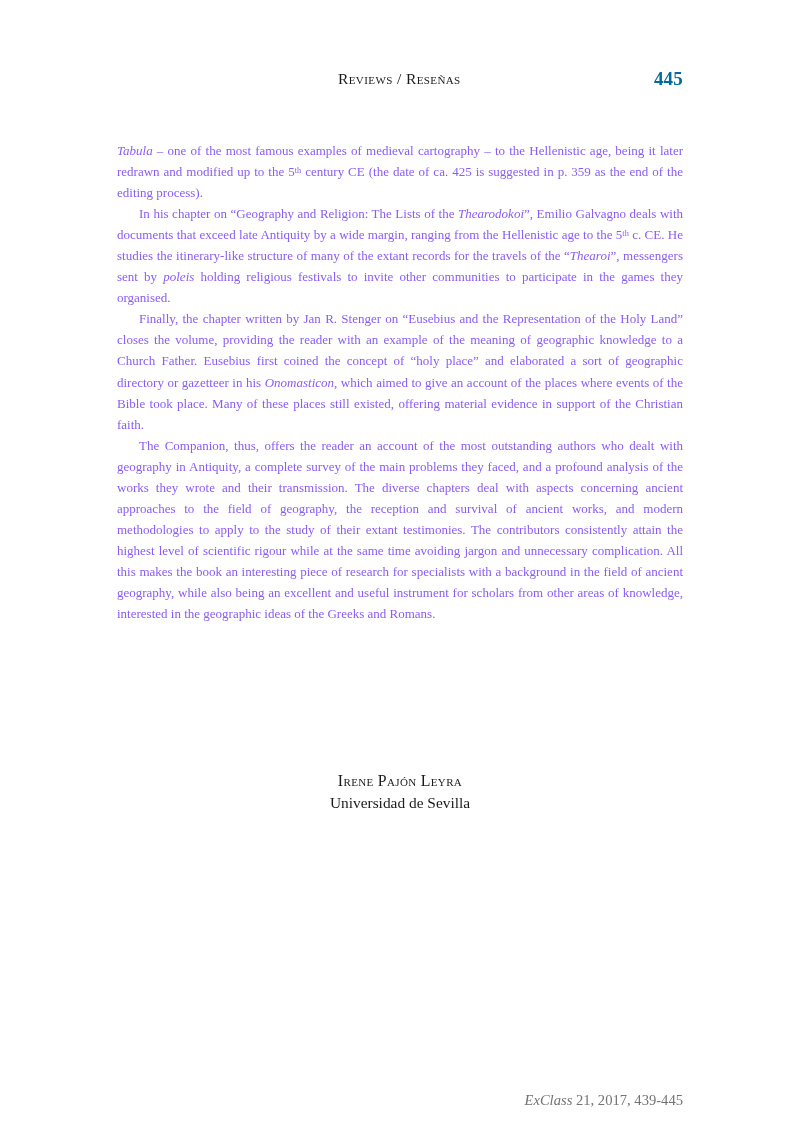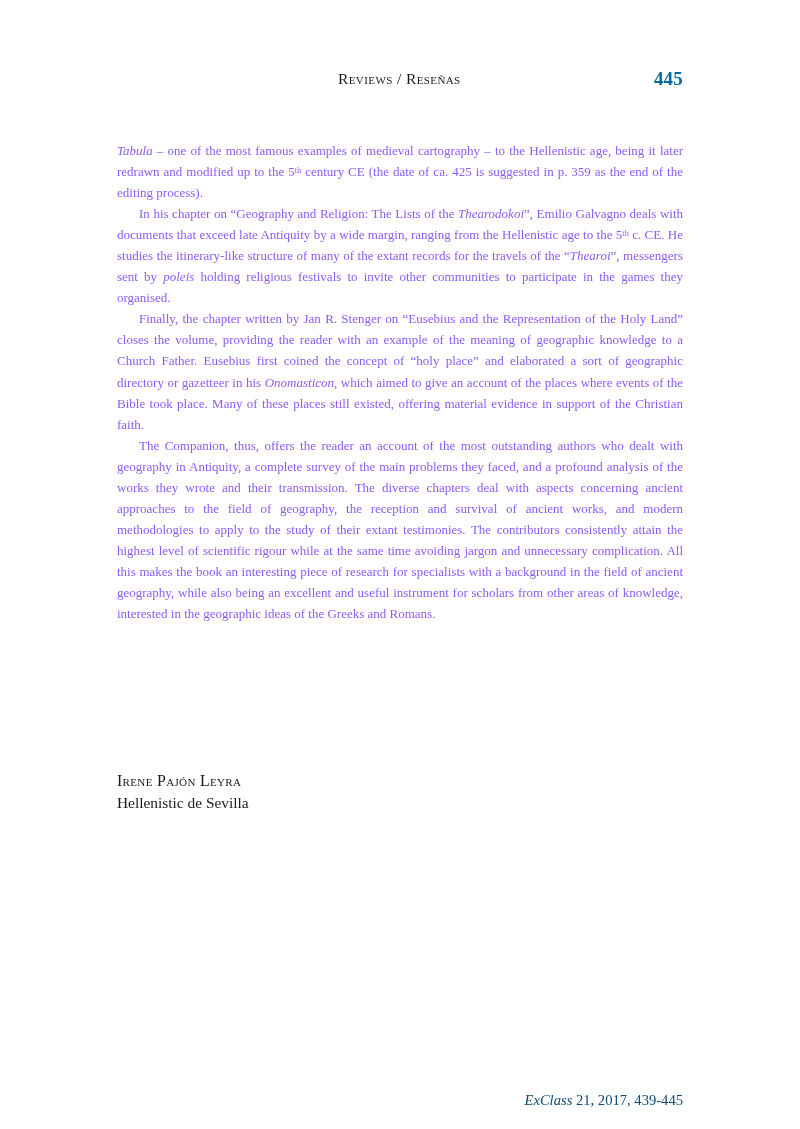--- a/index.html
+++ b/index.html
@@ -86,7 +86,7 @@
     left: 117px;
     top: 742px;
     width: 566px;
-    text-align: left;
+    text-align: center;
   }
   .sig-line {
     font-size: 15.4px;

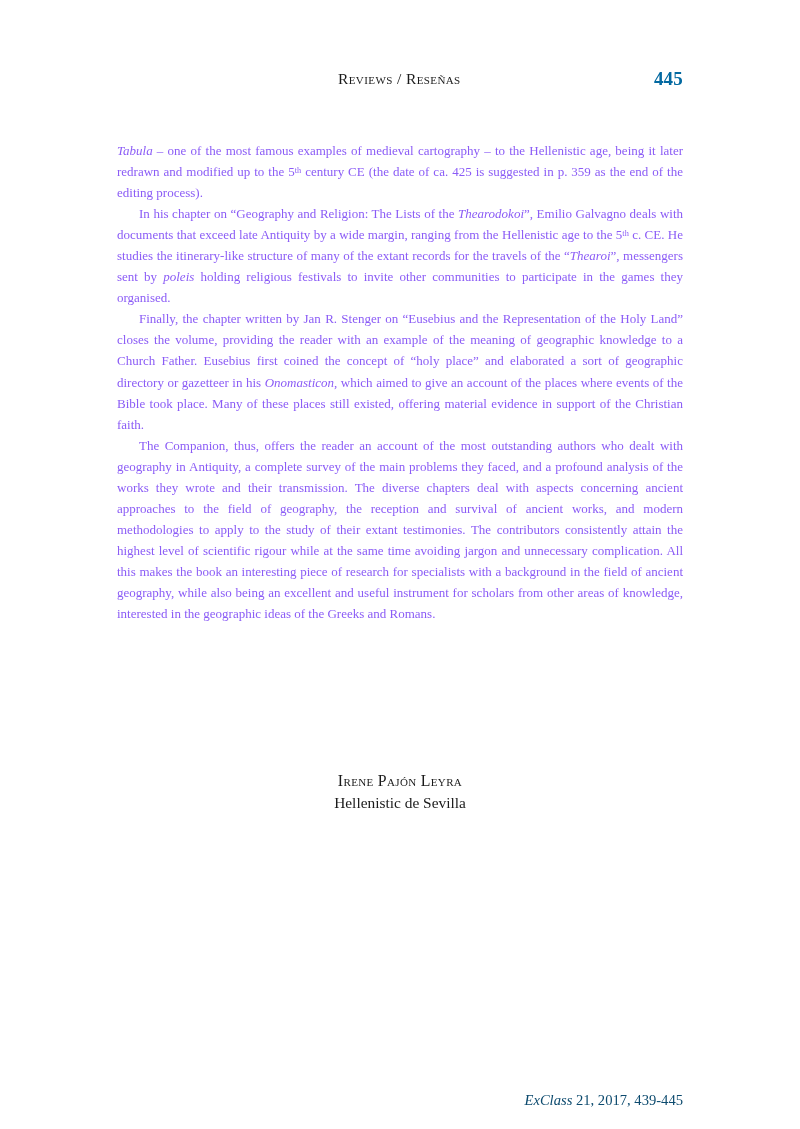--- a/index.html
+++ b/index.html
@@ -142,7 +142,7 @@
 
   <div class="signature">
     <div class="sig-line smallcaps">Irene Pajón Leyra</div>
-    <div class="sig-line">Hellenistic de Sevilla</div>
+    <div class="sig-line">Universidad de Sevilla</div>
   </div>
 
   <div class="footer">

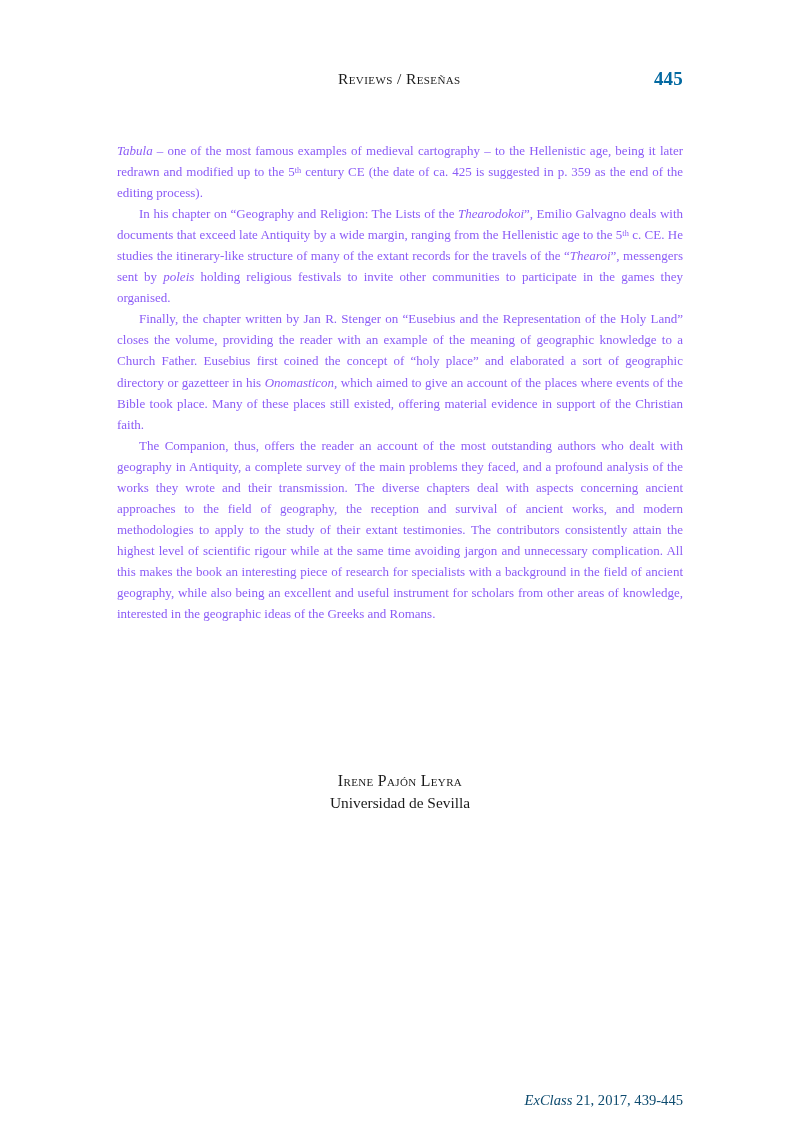--- a/index.html
+++ b/index.html
@@ -107,7 +107,7 @@
     width: 566px;
     text-align: right;
     font-size: 14.6px;
-    color: #0c4a6e;
+    color: #737373;
   }
 </style>
 </head>

